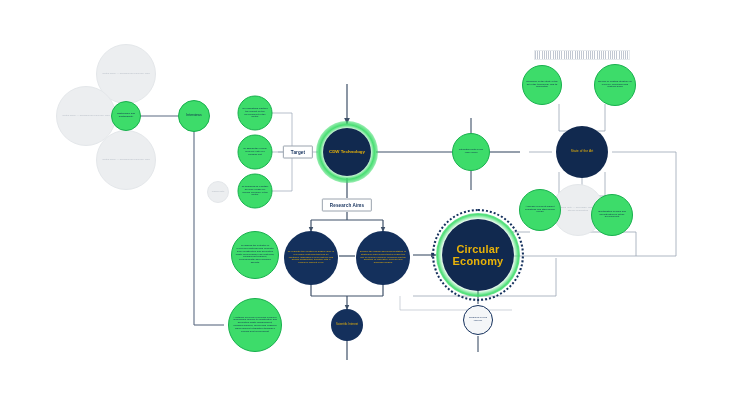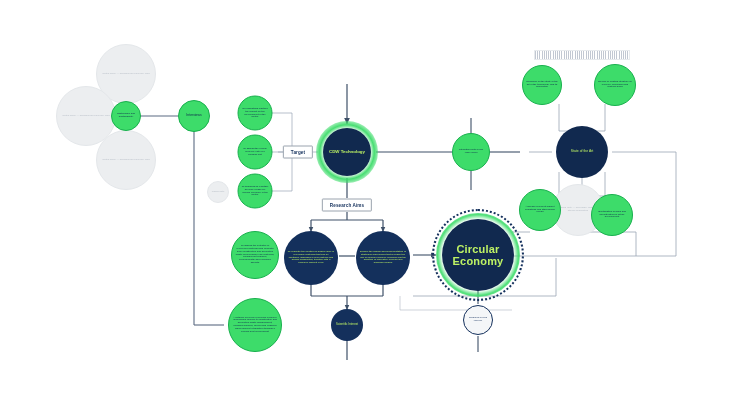--- a/index.html
+++ b/index.html
@@ -16,7 +16,7 @@
   
   .green{background:#3ddc6a;color:#0f2a4e;border:1px solid #18b04d;}
   
-  .navy{background:#14305c;color:#bef264;}
+  .navy{background:#14305c;color:#eab308;}
   .navy.hub{background:#11294f;}
   
   .ghost{background:#eceef0;color:#b9bfc7;border:1px solid #e4e7ea;}

